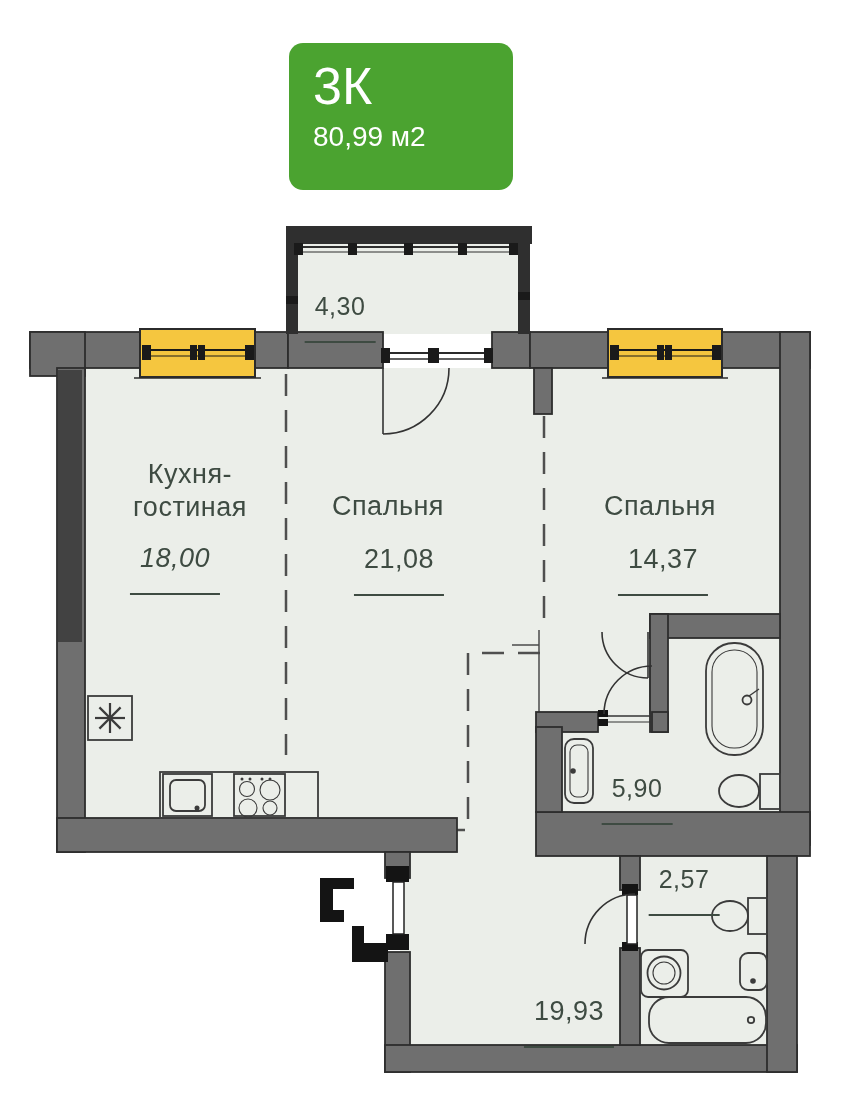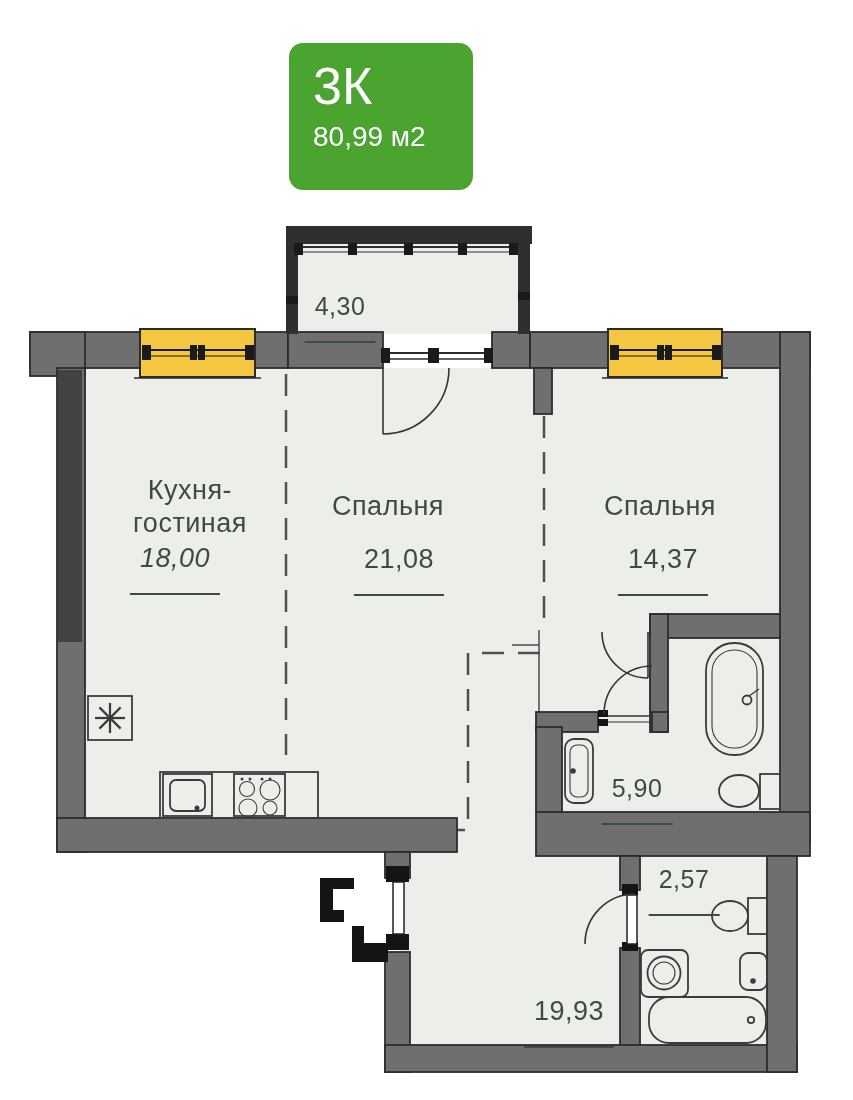--- a/index.html
+++ b/index.html
@@ -21,7 +21,7 @@
   .leaf{fill:#ffffff;stroke:#222;stroke-width:1.5;}
   .blk{fill:#141414;}
 
-  .badge{position:absolute;left:289px;top:43px;width:184px;height:147px;
+  .badge{position:absolute;left:289px;top:43px;width:224px;height:147px;
          background:var(--badge_green);border-radius:14px;color:#fff;}
   .badge .rooms{margin:14px 0 0 24px;font-size:52px;line-height:58px;font-weight:500;}
   .badge .area{margin:2px 0 0 24px;font-size:28px;line-height:40px;}

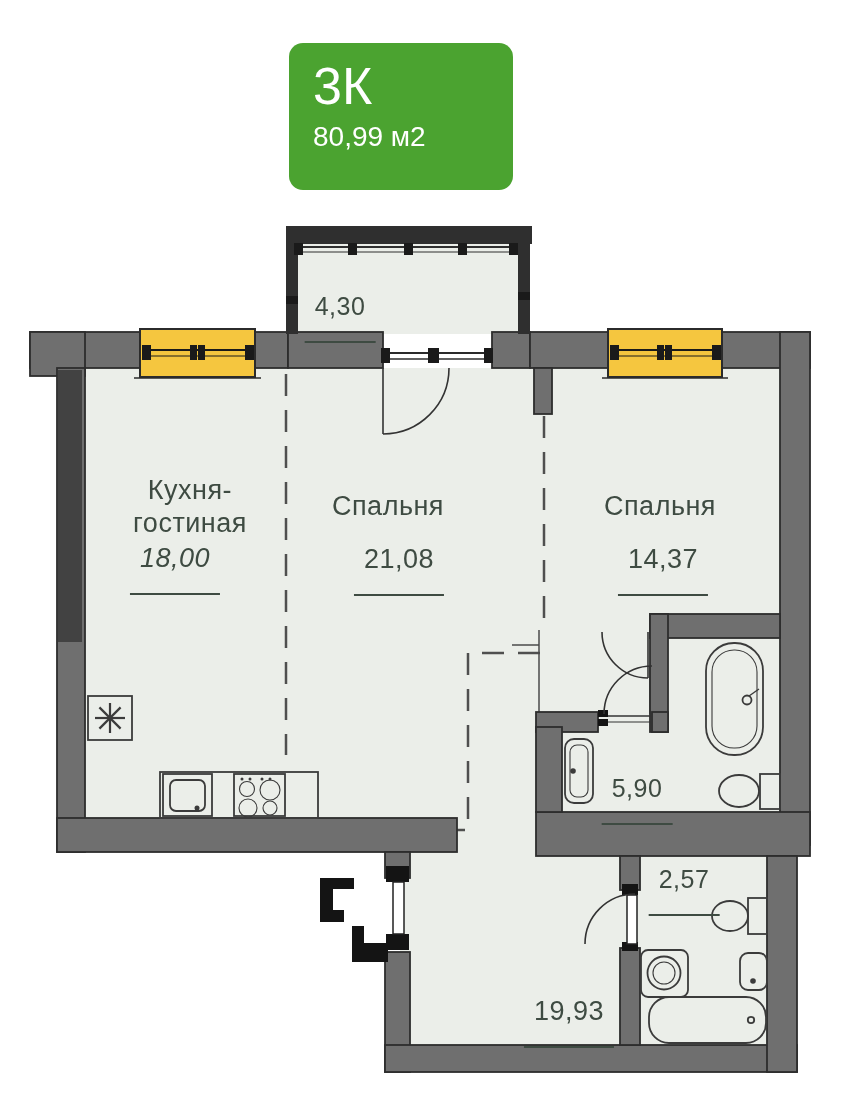--- a/index.html
+++ b/index.html
@@ -224,7 +224,7 @@
 
   <div class="lbl room-area small-area" style="left:340px;top:291px;">4,30</div>
 
-  <div class="lbl room-name" style="left:190px;top:474px;">
+  <div class="lbl room-name" style="left:190px;top:458px;">
     <div>Кухня-</div>
     <div>гостиная</div>
   </div>

